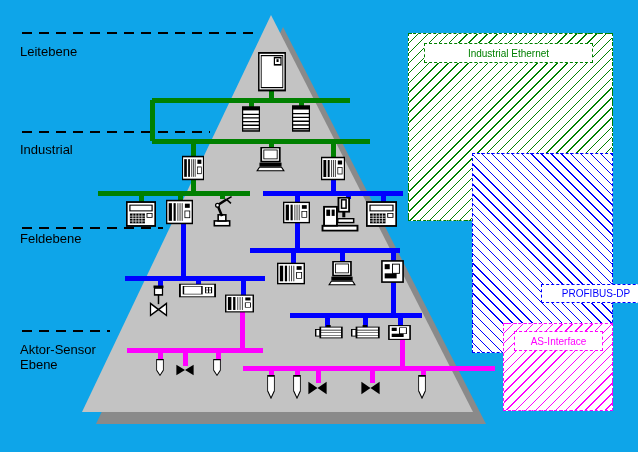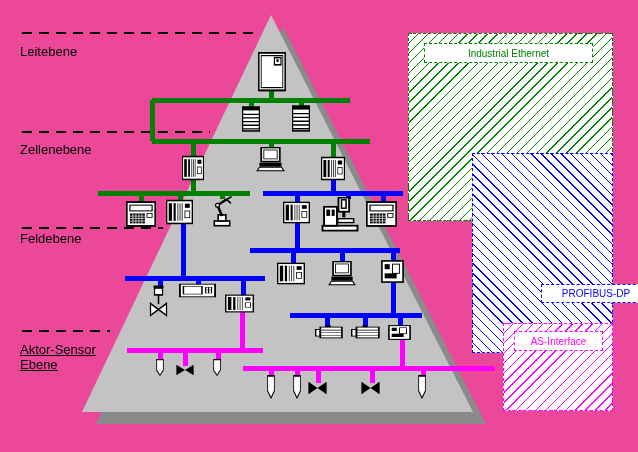--- a/index.html
+++ b/index.html
@@ -3,7 +3,7 @@
 <meta charset="utf-8">
 <style>
   html,body{margin:0;padding:0;background:#fff;}
-  .stage{position:relative;width:638px;height:452px;background:#ec4899;overflow:hidden;
+  .stage{position:relative;width:638px;height:452px;background:#0ea5e9;overflow:hidden;
          font-family:"Liberation Sans",sans-serif;}
   #diagram{position:absolute;left:0;top:0;}
   .lvl{position:absolute;font-size:13px;line-height:15px;color:#000;white-space:nowrap;}

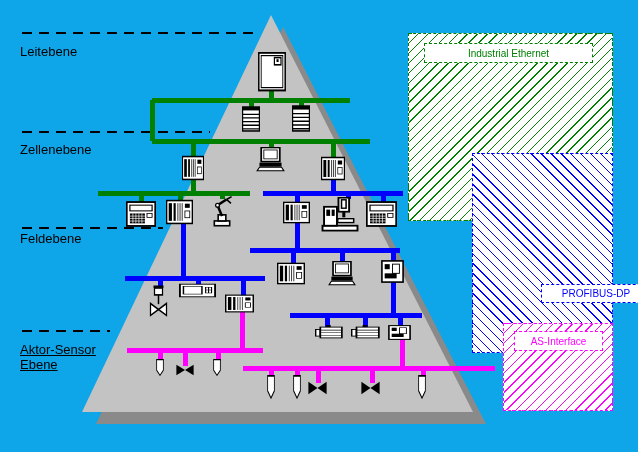--- a/index.html
+++ b/index.html
@@ -247,7 +247,7 @@
     </div>
 
   <div class="lvl" style="left: 20px; top: 44px;"><span>Leitebene</span></div>
-  <div class="lvl" style="left: 20px; top: 142px;"><span>Zellenebene</span></div>
+  <div class="lvl" style="left: 20px; top: 142px;"><span>Industrial</span></div>
   <div class="lvl" style="left: 20px; top: 231px;"><span>Feldebene</span></div>
   <div class="lvl" style="left: 20px; top: 342px; text-decoration: underline;"><span>Aktor-Sensor</span><br><span>Ebene</span></div>
 

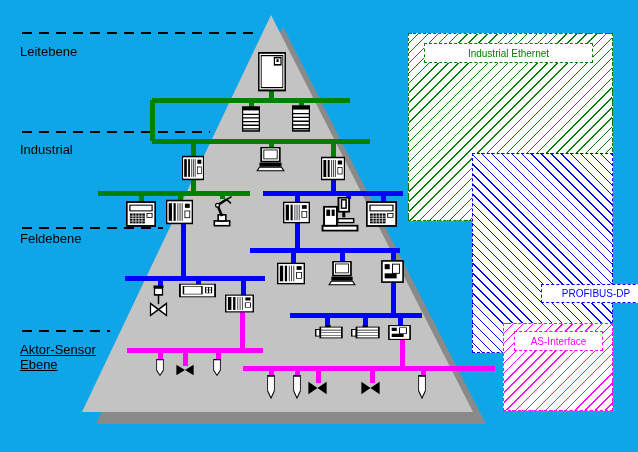--- a/index.html
+++ b/index.html
@@ -249,7 +249,7 @@
   <div class="lvl" style="left: 20px; top: 44px;"><span>Leitebene</span></div>
   <div class="lvl" style="left: 20px; top: 142px;"><span>Industrial</span></div>
   <div class="lvl" style="left: 20px; top: 231px;"><span>Feldebene</span></div>
-  <div class="lvl" style="left: 20px; top: 342px; text-decoration: underline;"><span>Aktor-Sensor</span><br><span>Ebene</span></div>
+  <div class="lvl" style="left: 20px; top: 342px;"><span>Aktor-Sensor</span><br><span>Ebene</span></div>
 
   <div class="pill" style="left: 424px; top: 43px; width: 169px; height: 20px; border: 1px dashed rgb(0, 128, 0); color: rgb(0, 128, 0);">
       <span>Industrial Ethernet</span>

